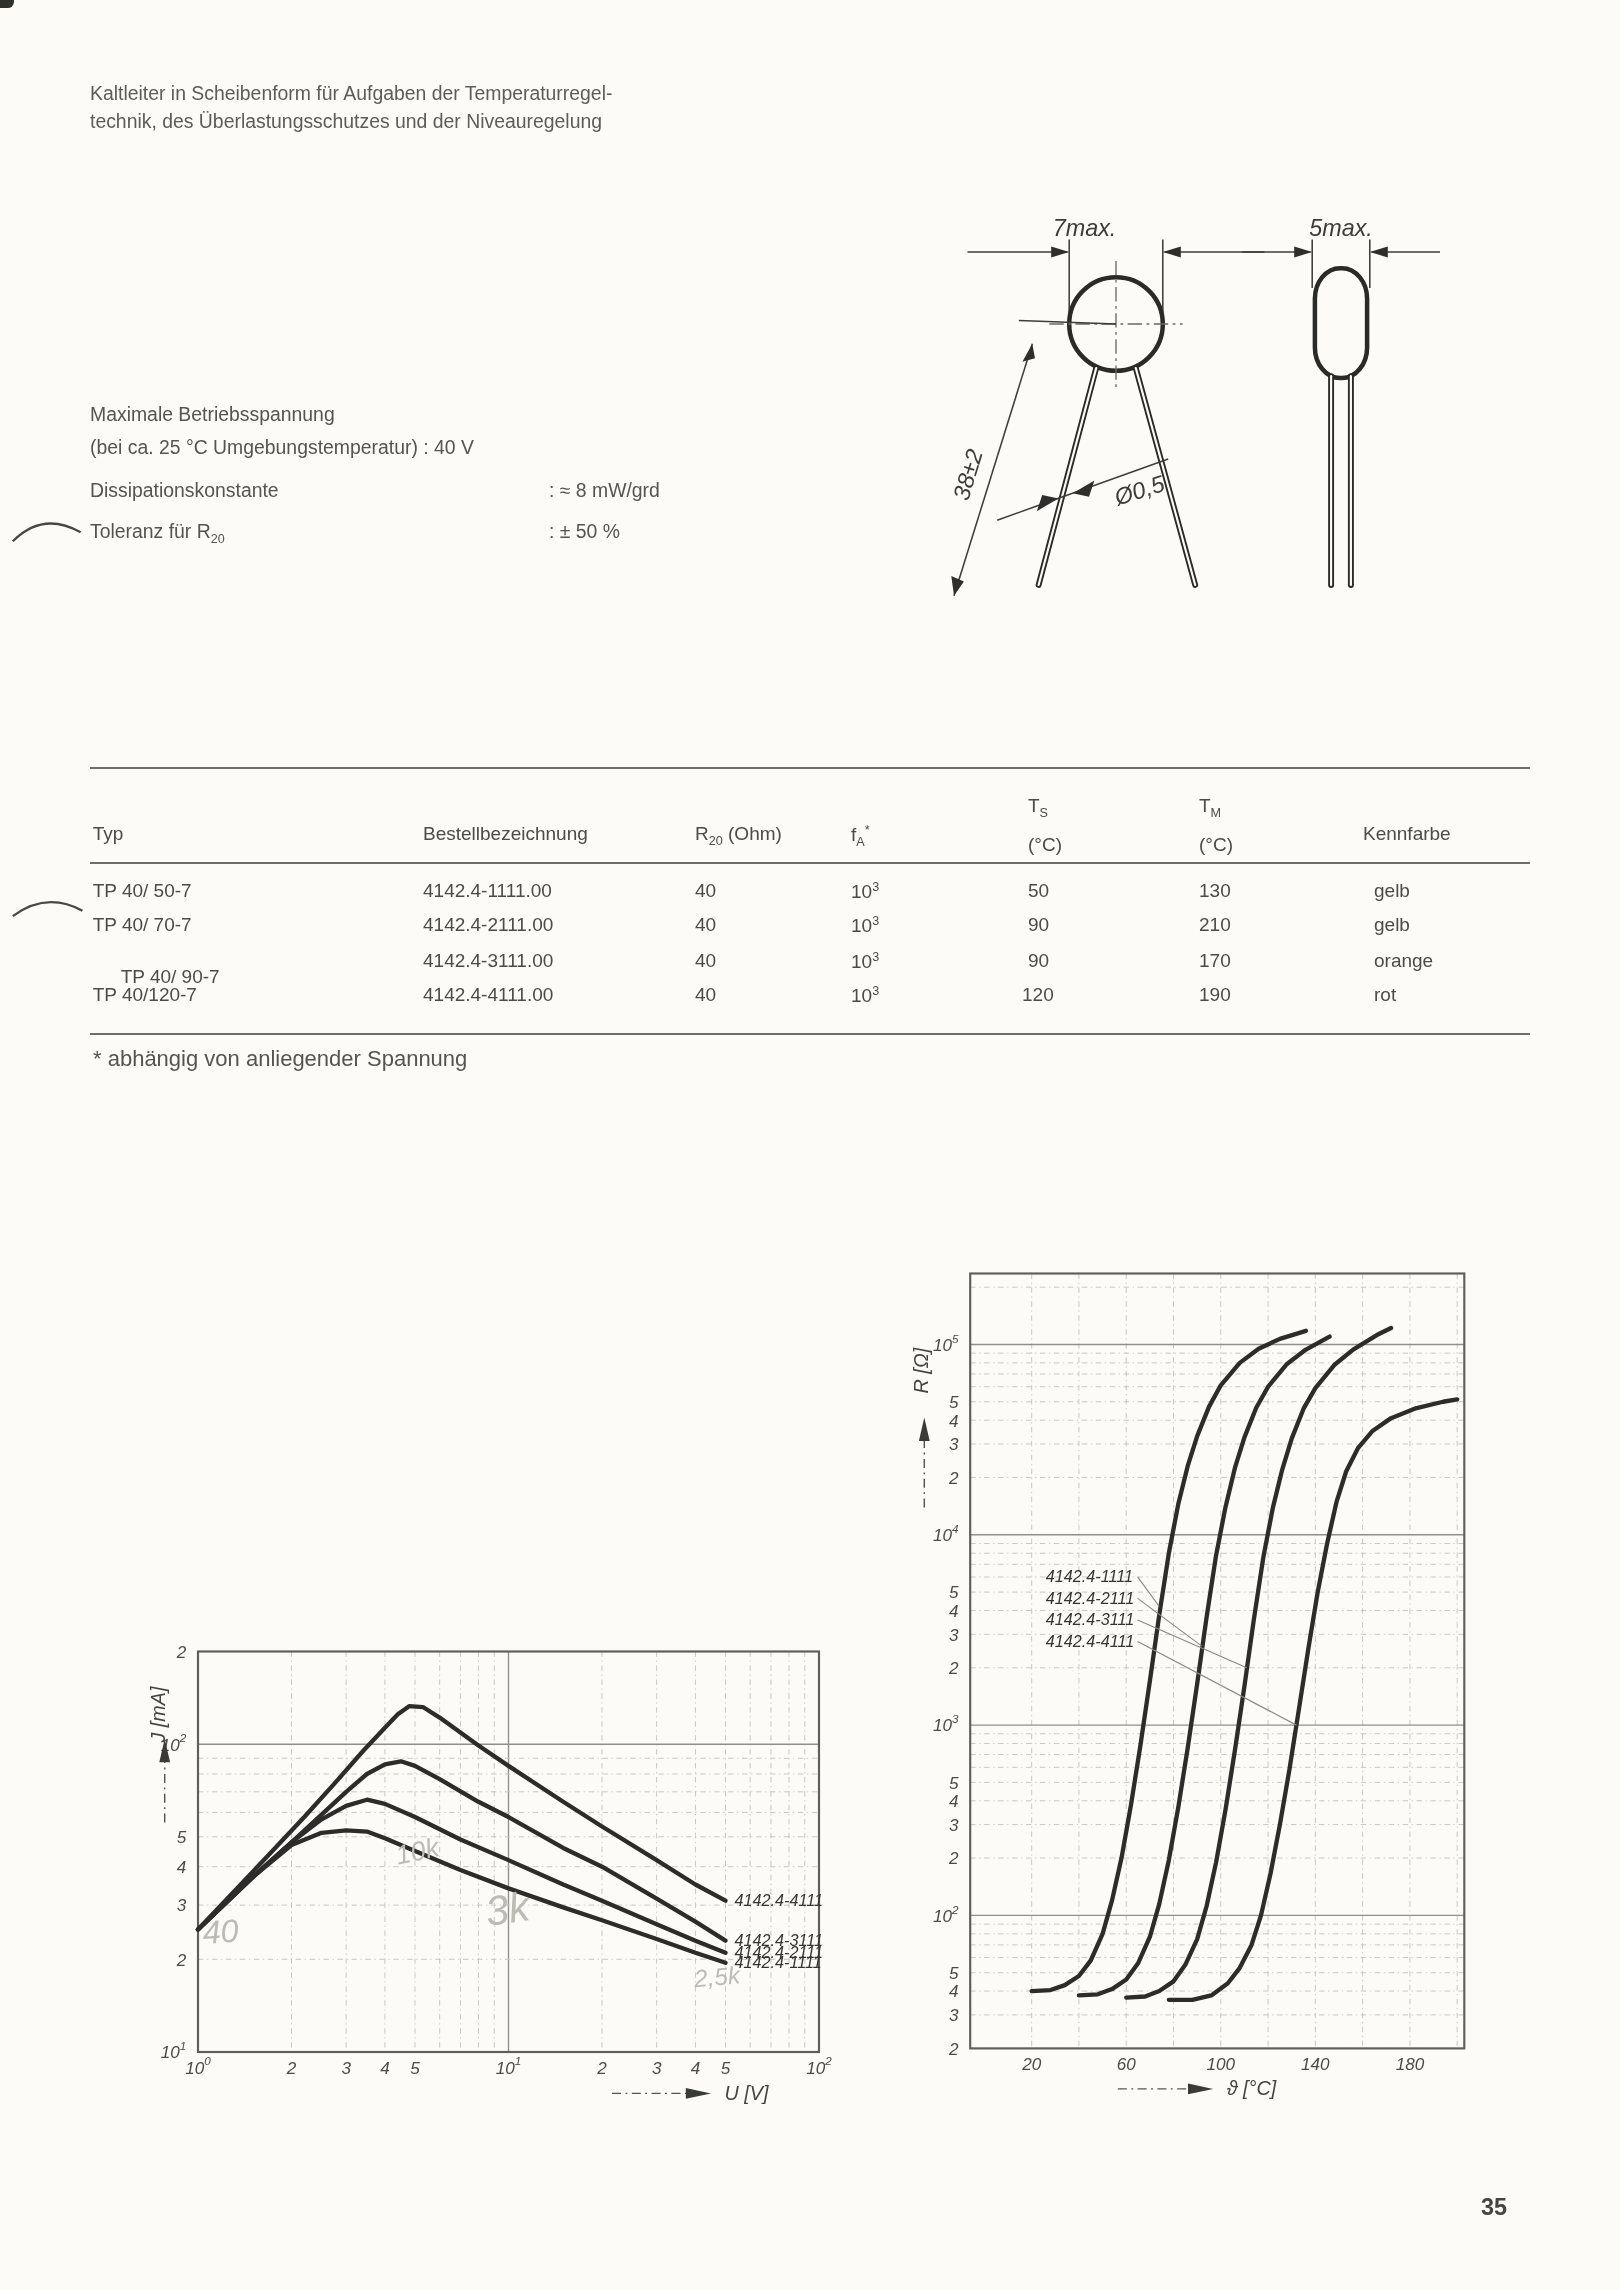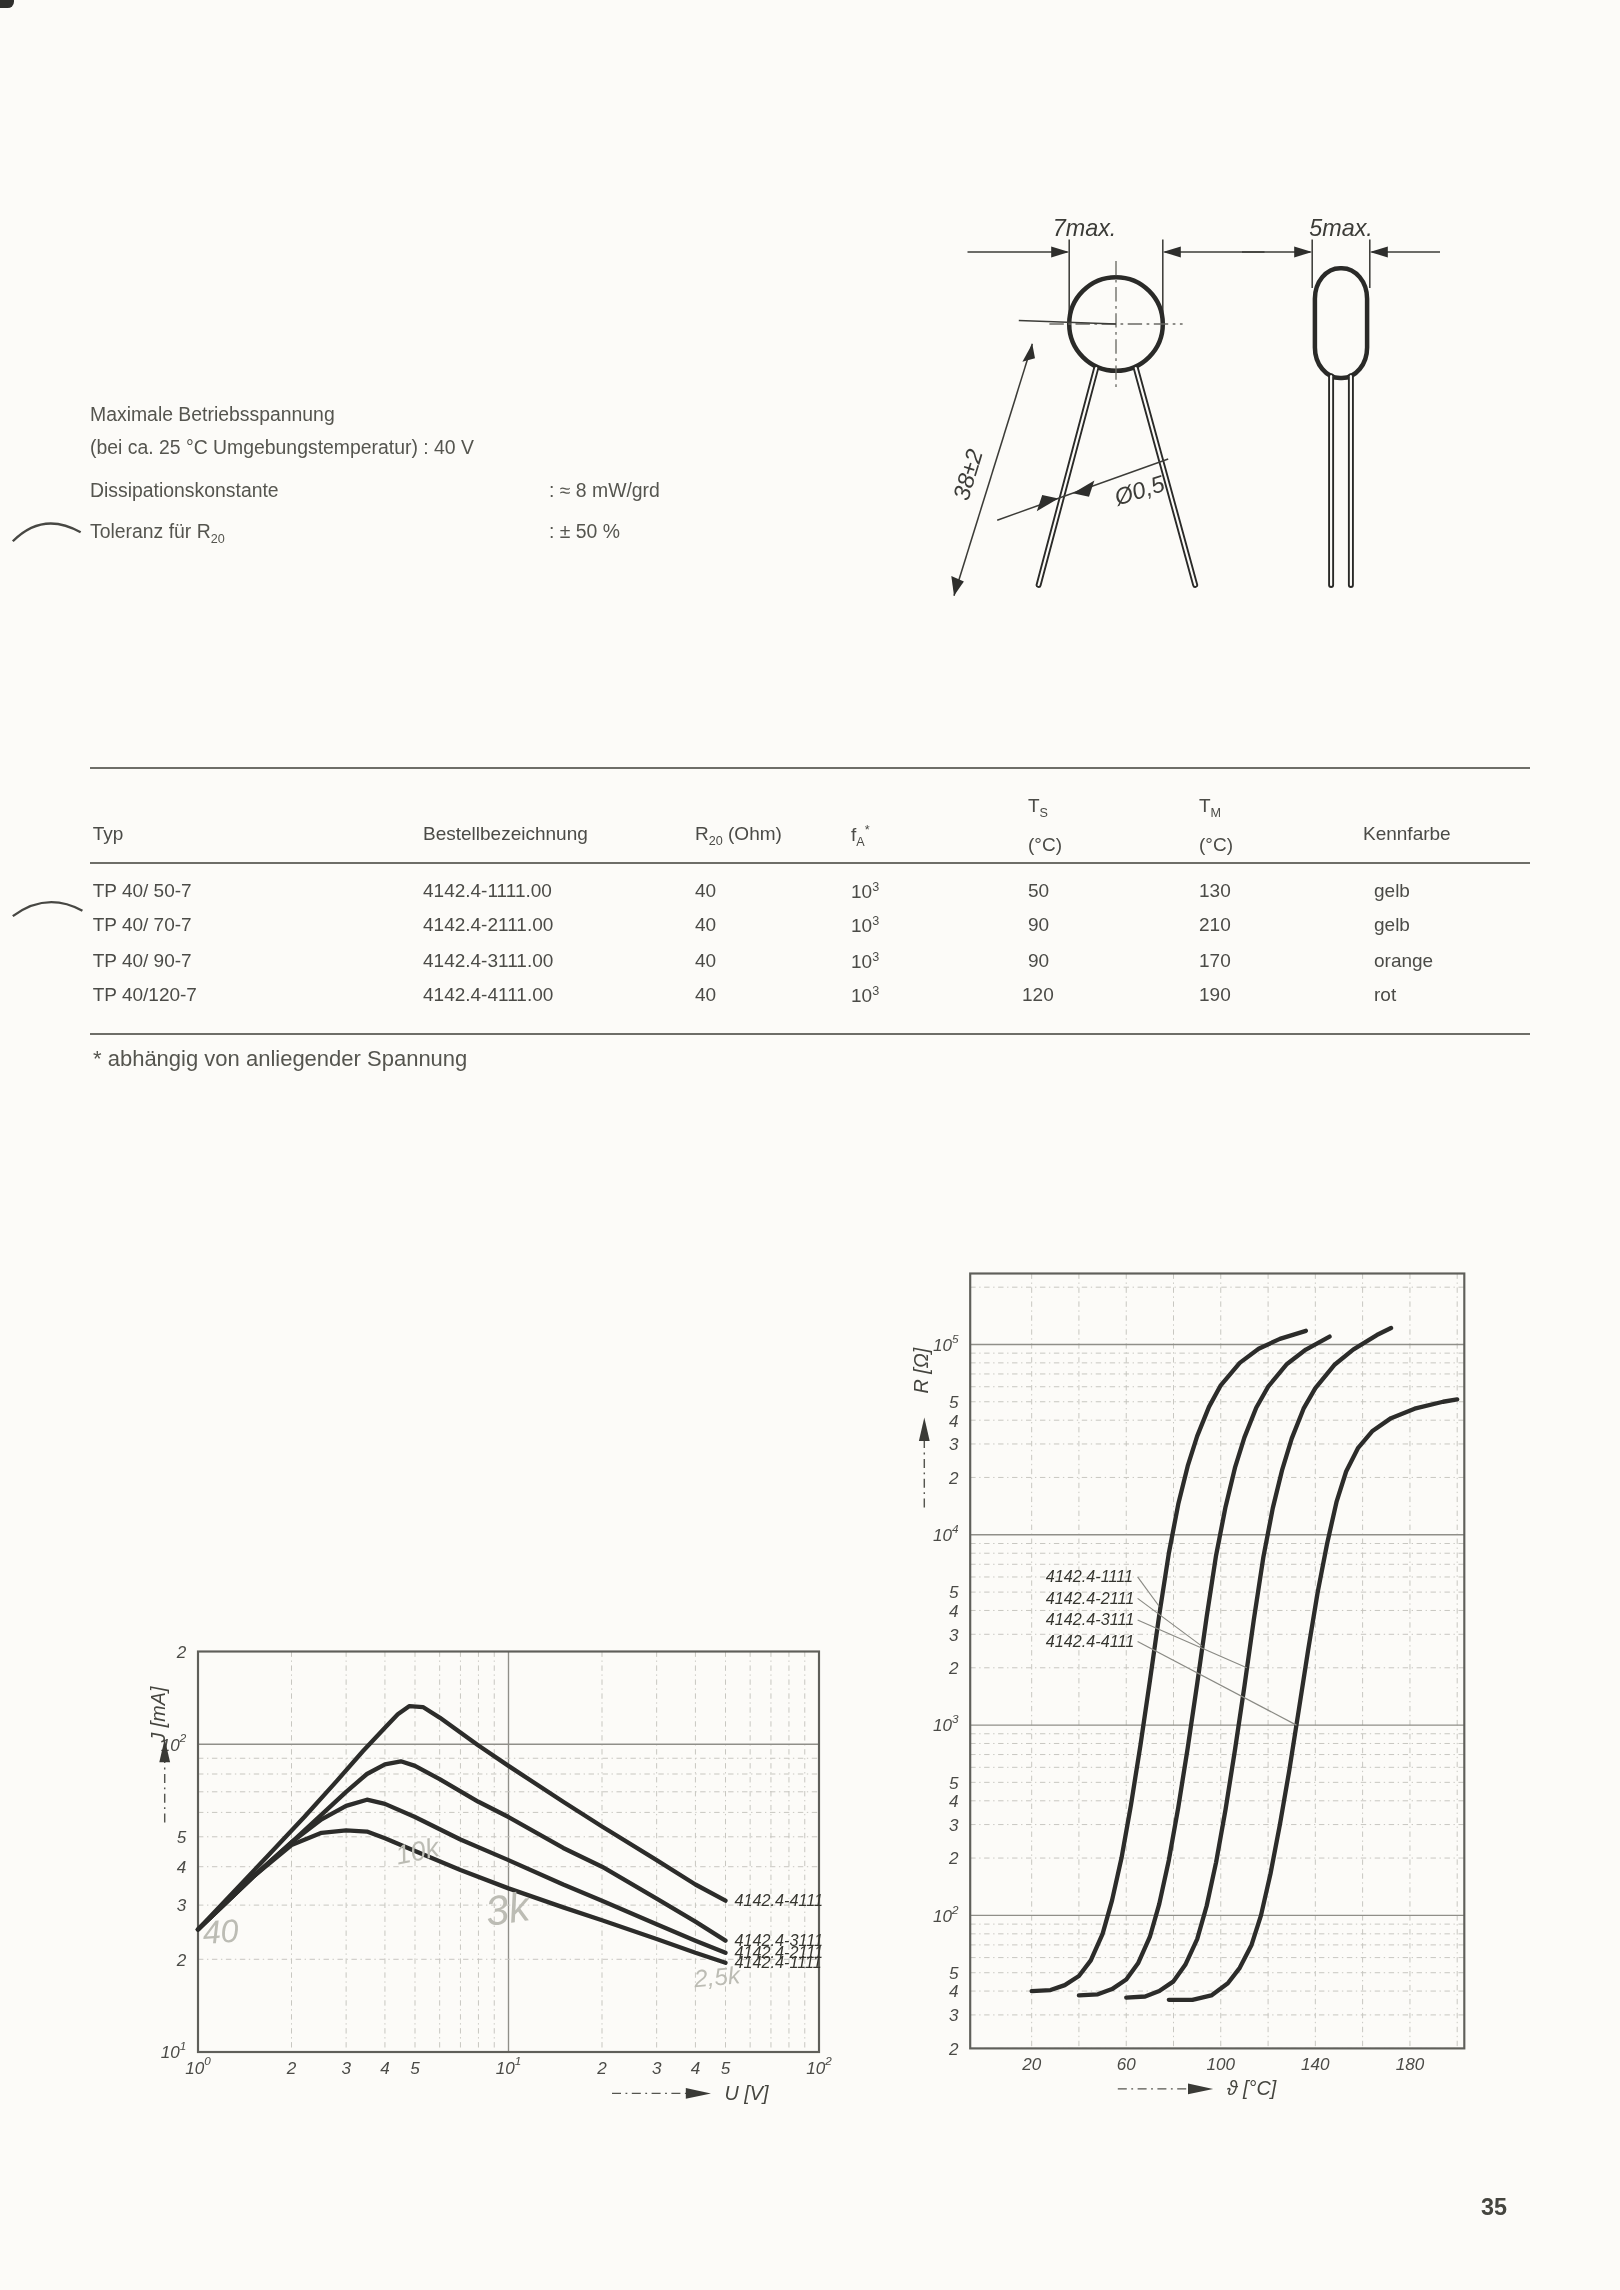--- a/index.html
+++ b/index.html
@@ -59,6 +59,10 @@
   <div class="corner-mark"></div>
 
   <div class="hdr">
+    <p>
+      <span>Kaltleiter in Scheibenform für Aufgaben der Temperaturregel-</span><br>
+      <span>technik, des Überlastungsschutzes und der Niveauregelung</span>
+    </p>
   </div>
 
   <svg style="left:882px;top:117px;" width="594" height="522" viewBox="0 0 660 580">

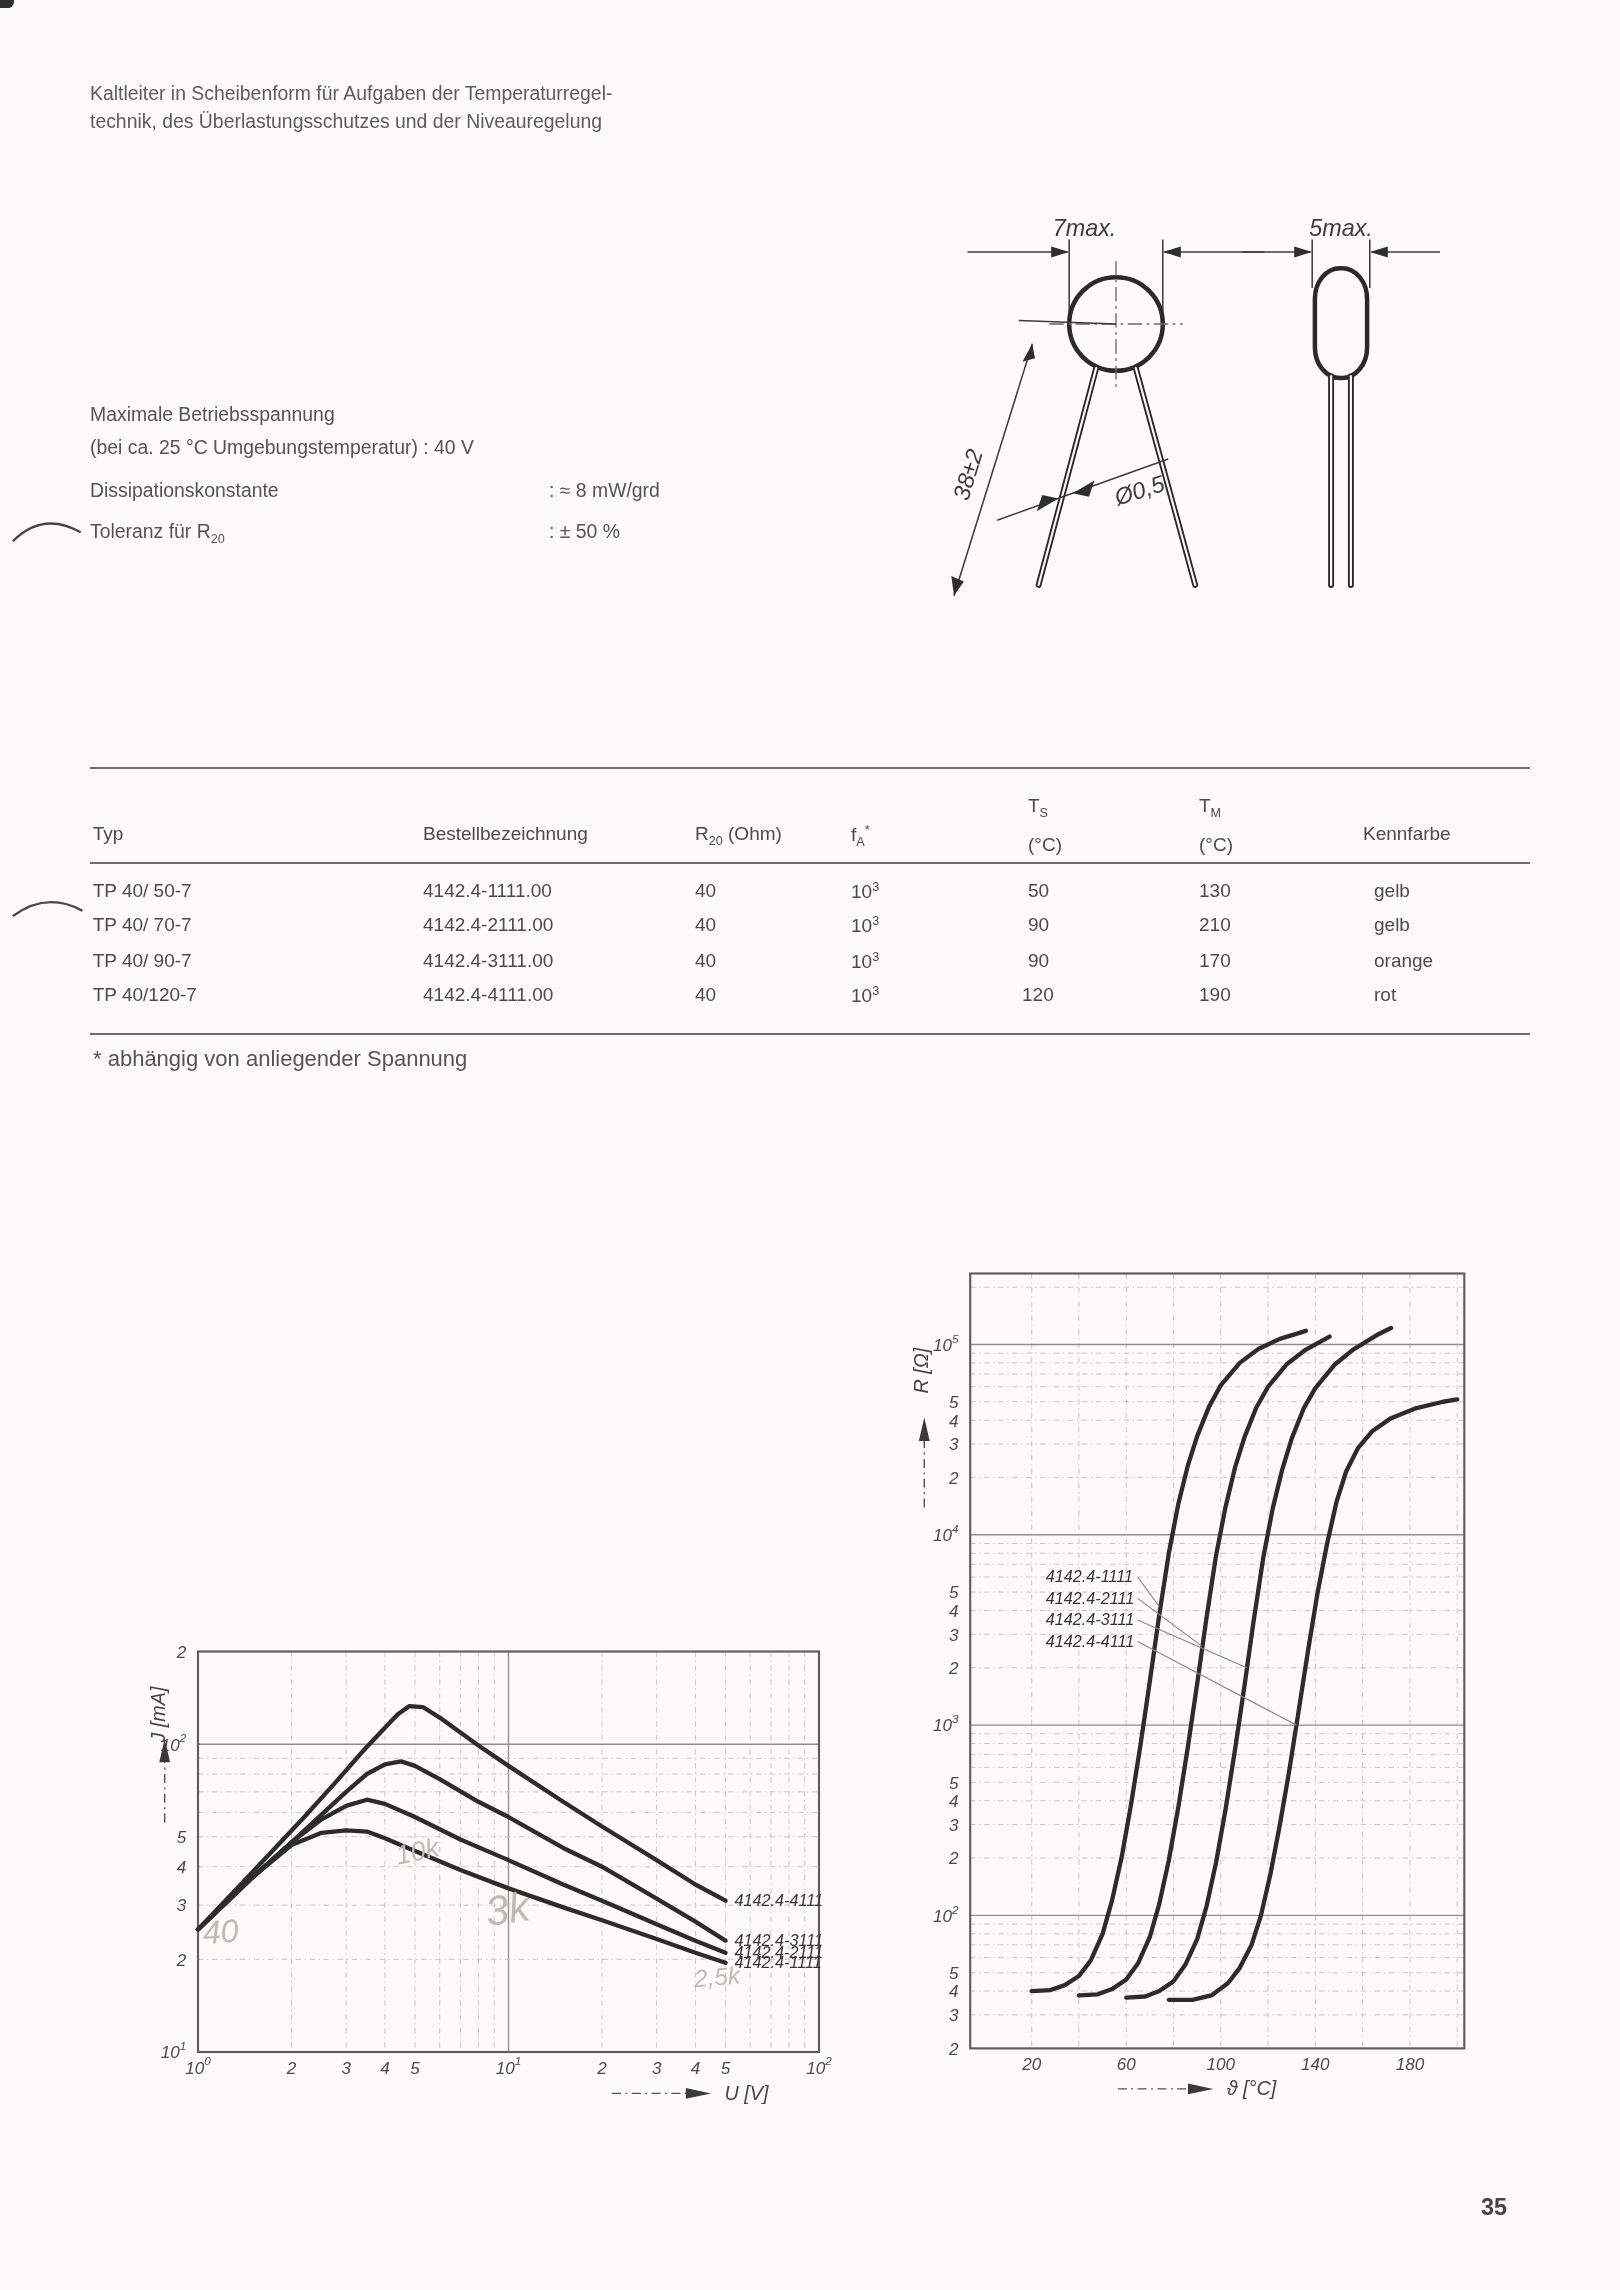--- a/index.html
+++ b/index.html
@@ -168,7 +168,7 @@
     </div>
 
     <div>
-      <div class="c col-typ" style="top:194px;">TP 40/ 90-7</div>
+      <div class="c col-typ" style="top:210px;margin-left:28px;">TP 40/ 90-7</div>
       <div class="c col-bst" style="top:194px;">4142.4-3111.00</div>
       <div class="c col-r20" style="top:194px;">40</div>
       <div class="c col-fa" style="top:194px;"><span>10</span><span class="sup">3</span></div>

